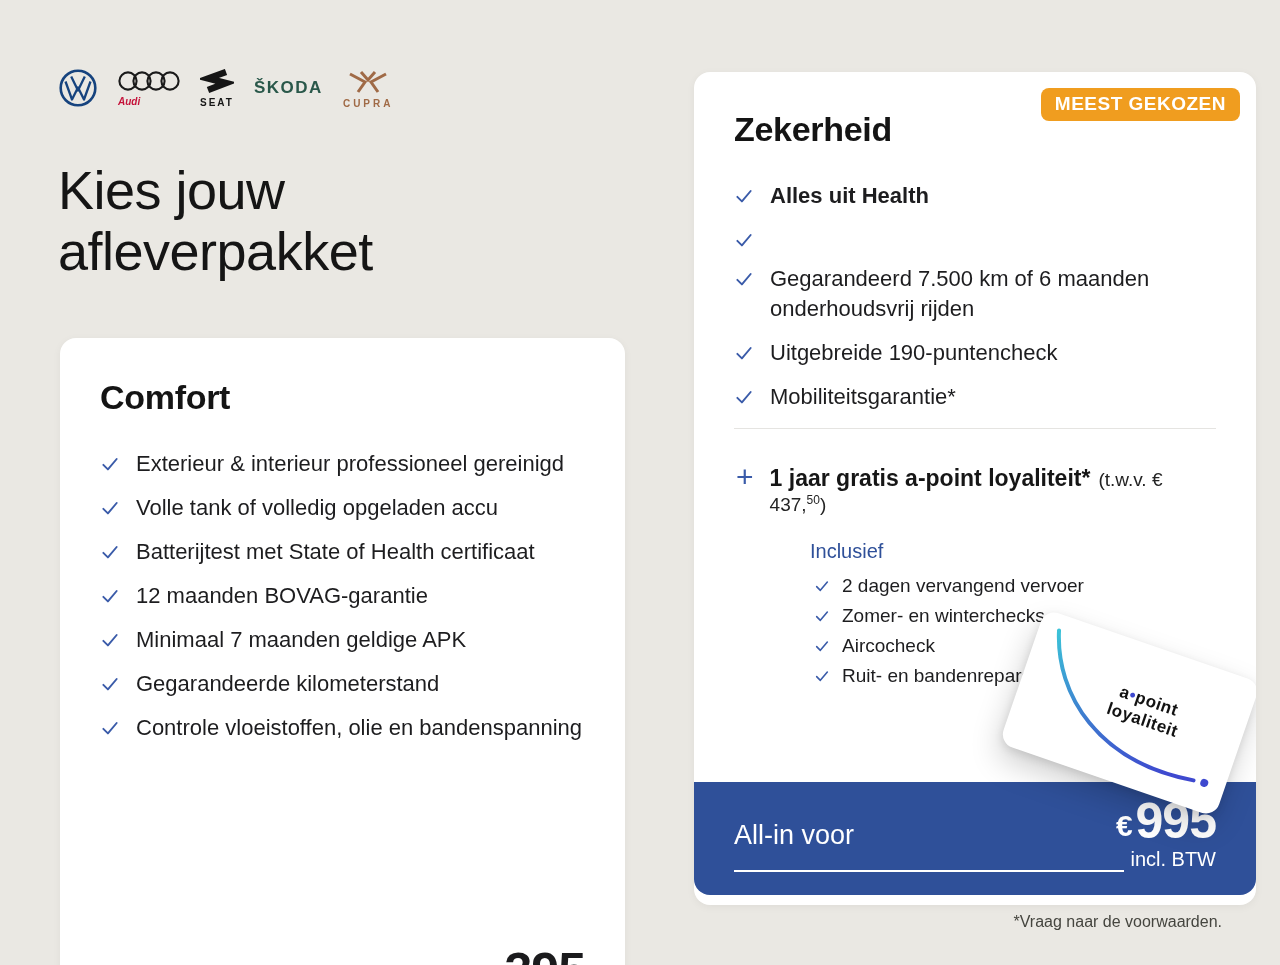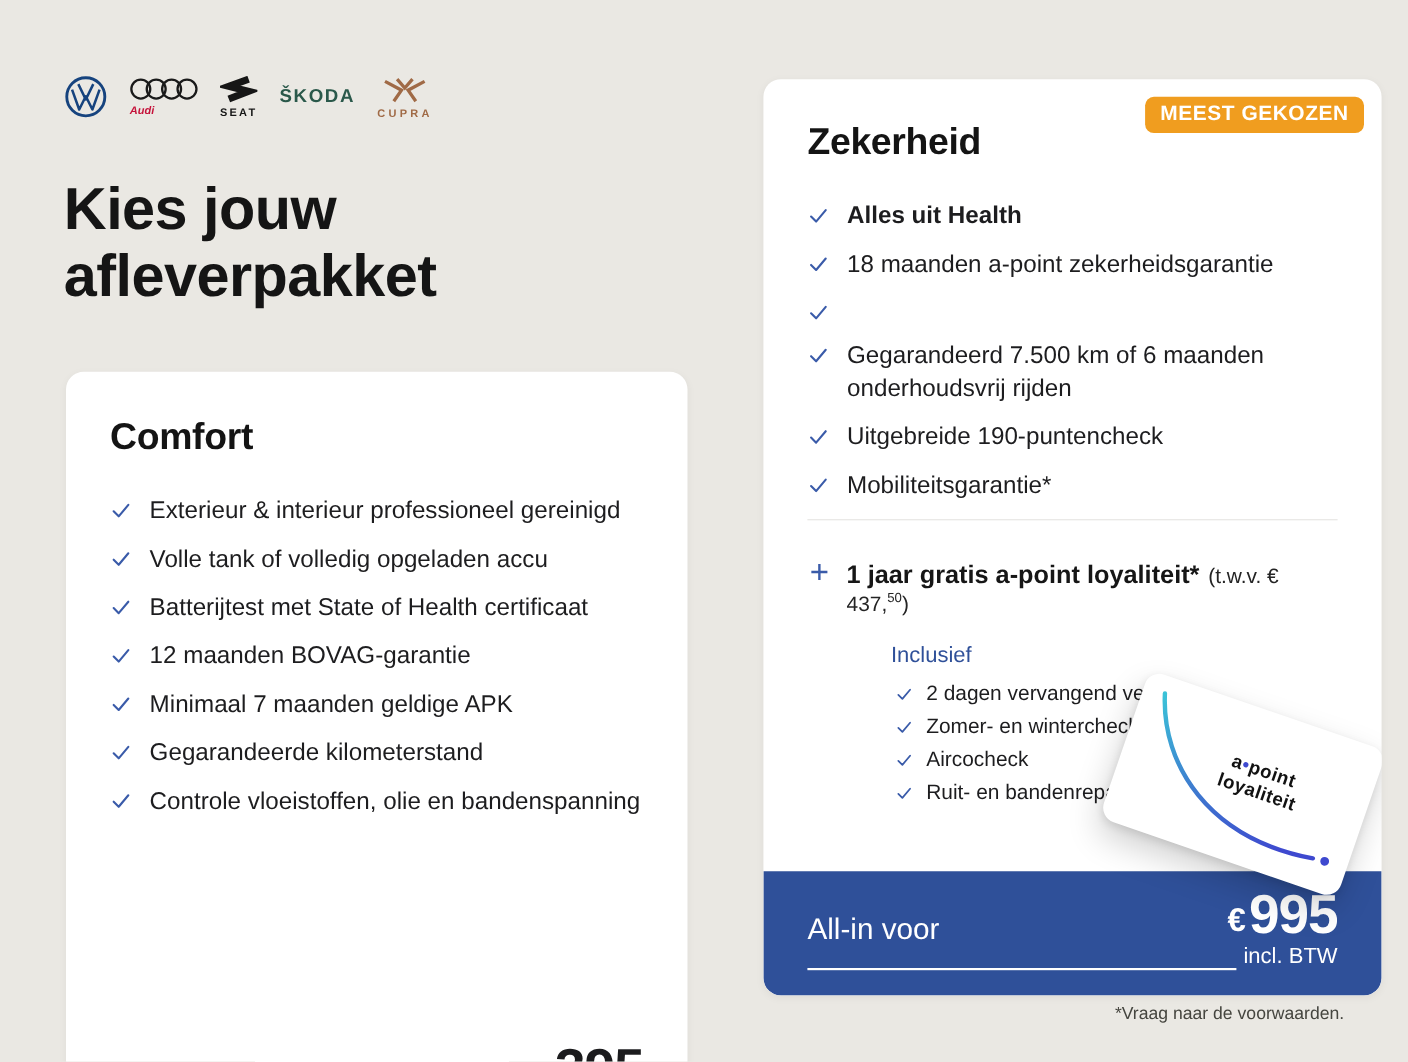--- a/index.html
+++ b/index.html
@@ -27,7 +27,7 @@
 
   .main-title {
     position:absolute; left:58px; top:160px; width:470px;
-    font-size:54px; font-weight:700; line-height:1.13;
+    font-size:54px; font-weight:400; line-height:1.13;
     color:#151515; letter-spacing:-0.5px;
   }
 

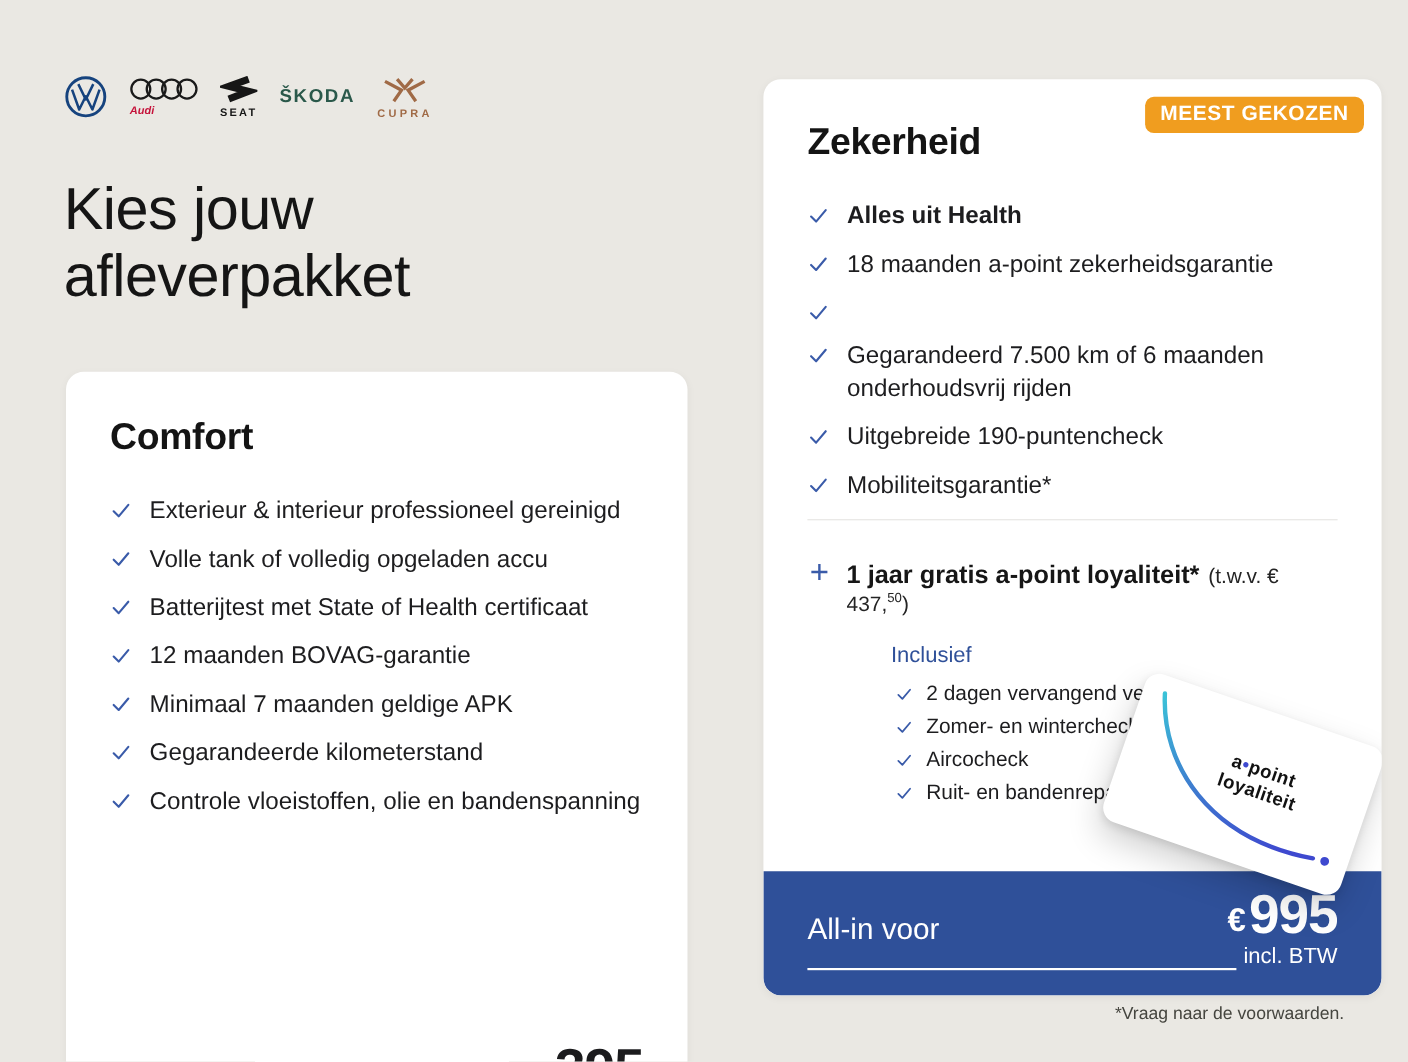--- a/index.html
+++ b/index.html
@@ -232,12 +232,6 @@
           <span>Alles uit Health</span>
         </li>
 
-        <li>
-          <svg class="check" width="20" height="20" viewBox="0 0 24 24">
-            <path d="M4 13 L9.5 18.5 L20 6" fill="none" stroke="#3A5BA9" stroke-width="2.3" stroke-linecap="round" stroke-linejoin="round"></path>
-          </svg>
-          <span>18 maanden a-point zekerheidsgarantie</span>
-        </li>
 
         <li>
           <svg class="check" width="20" height="20" viewBox="0 0 24 24">

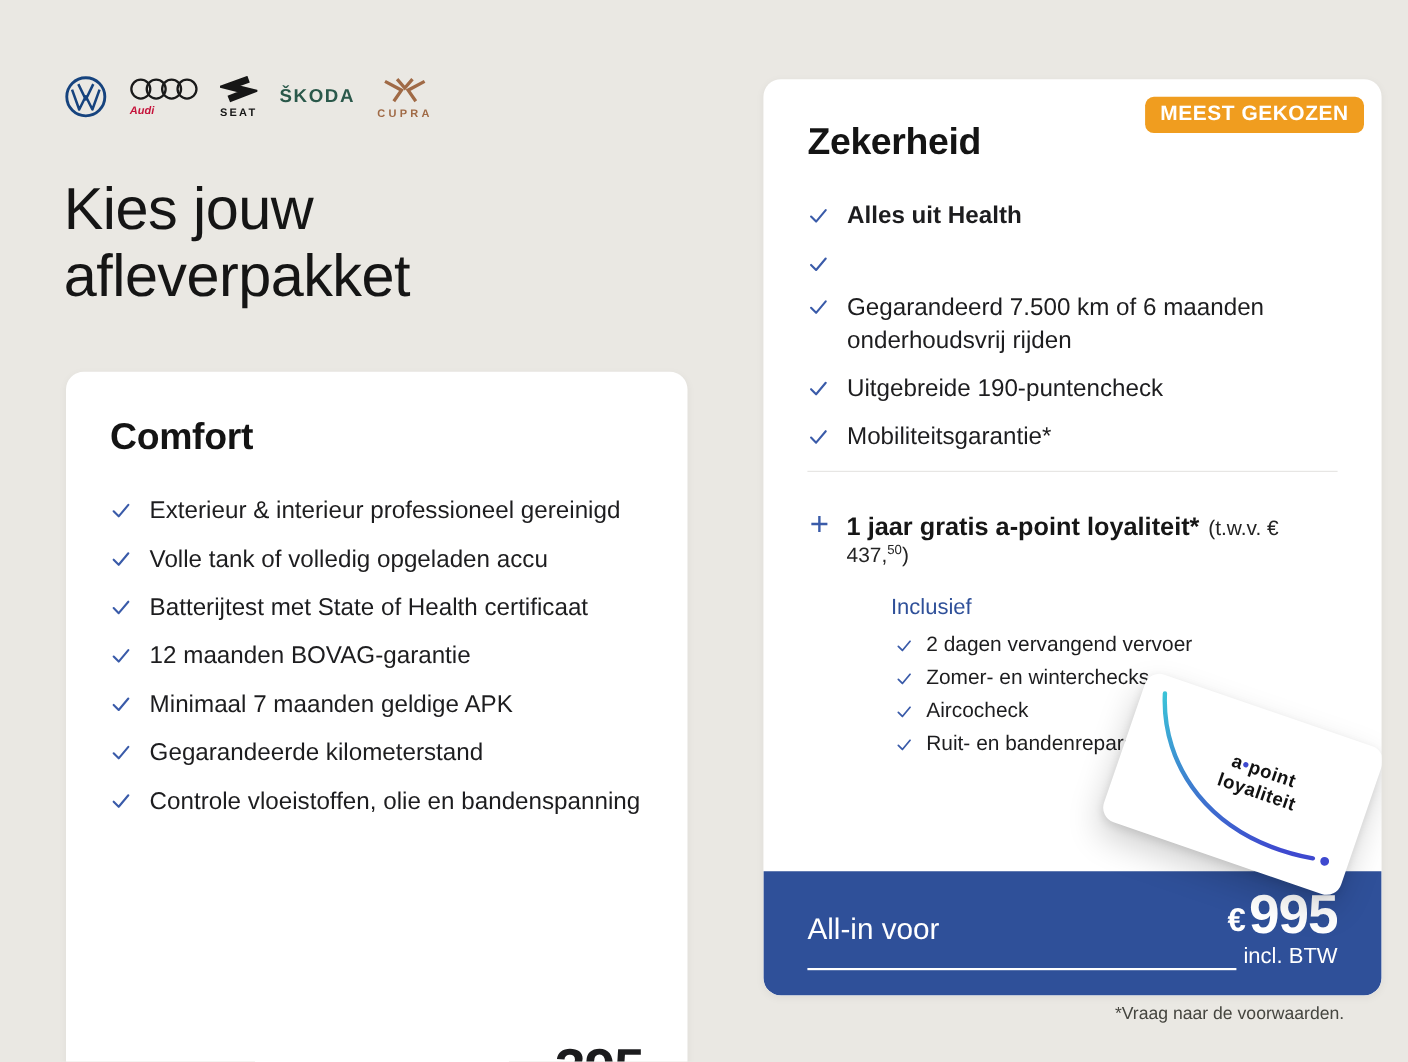--- a/index.html
+++ b/index.html
@@ -96,7 +96,7 @@
 
   
   .blue-footer {
-    position:absolute; left:0; right:0; bottom:0; height:113px;
+    position:absolute; left:0; right:0; bottom:10px; height:113px;
     background:#2F5099; border-radius:0 0 16px 16px; z-index:2;
   }
   .footer-label { position:absolute; left:40px; top:38px; color:#fff; font-size:27px; font-weight:500; }

